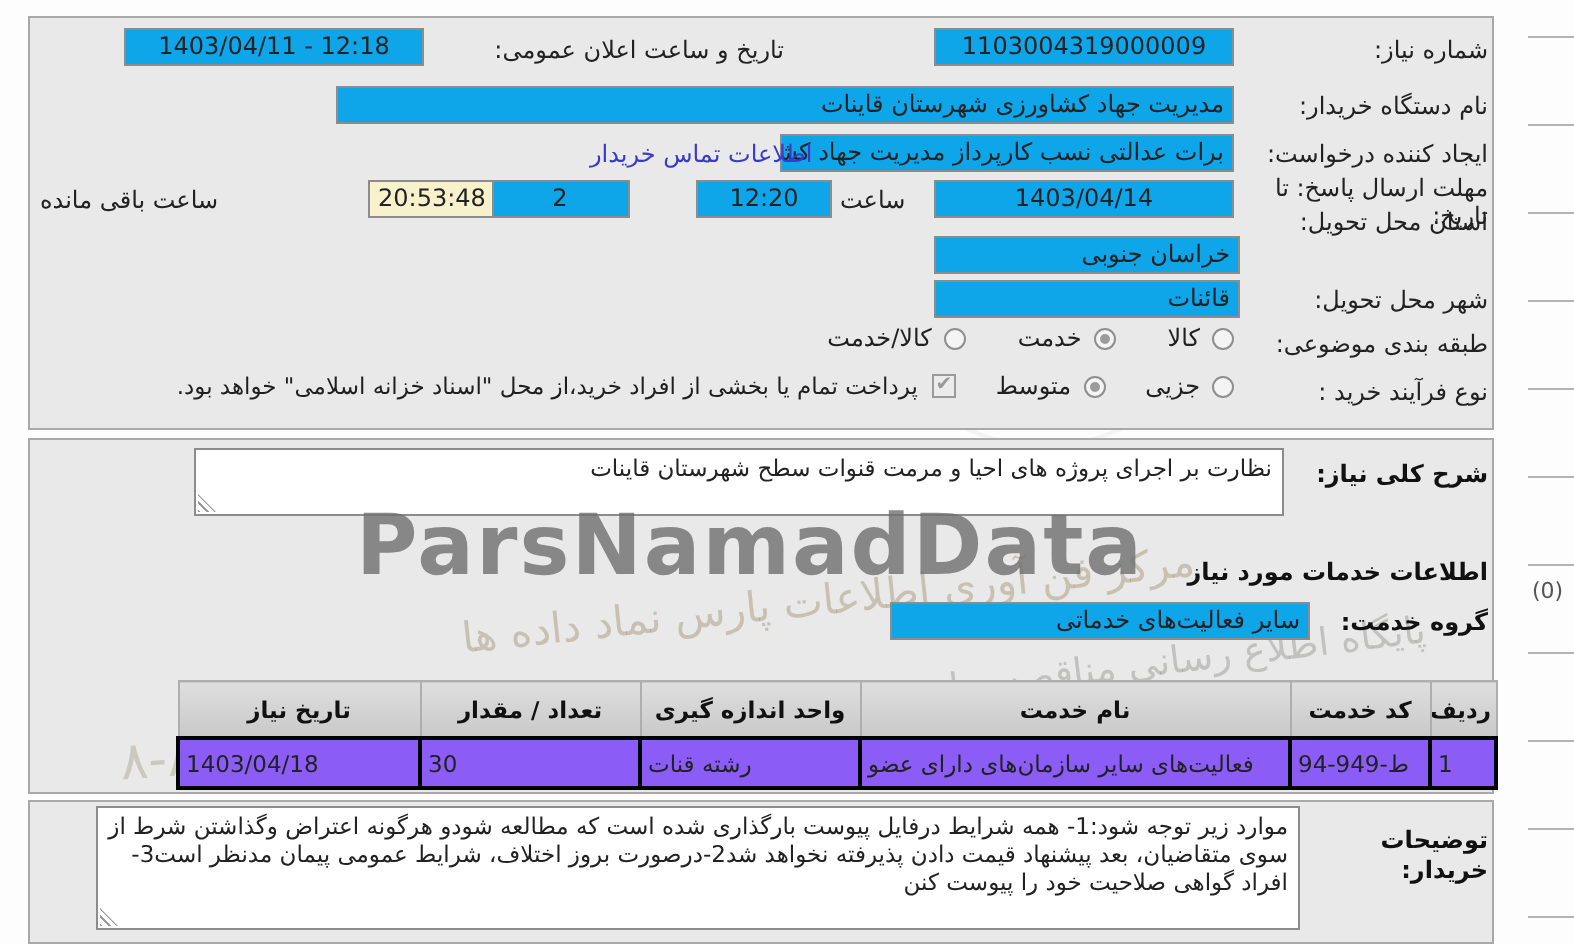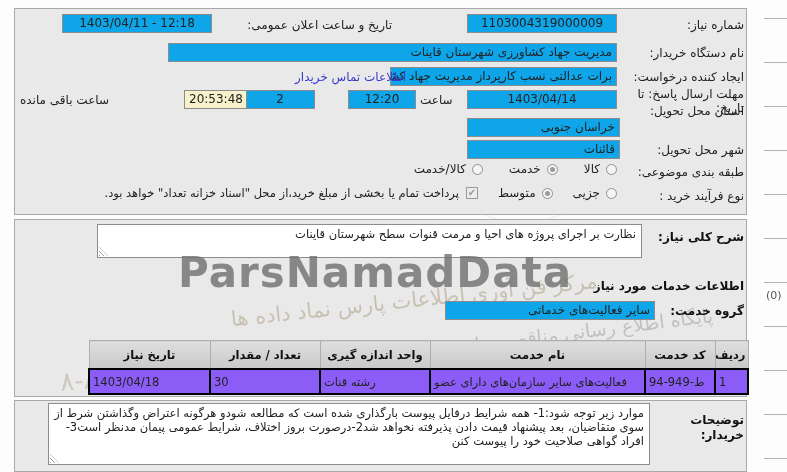--- a/index.html
+++ b/index.html
@@ -143,7 +143,7 @@
     </span>
     <span class="opt" style="gap:7px;">
       <span class="check">✔</span>
-      <span style="font-size:11.5px;">پرداخت تمام یا بخشی از مبلغ خرید،از محل "اسناد خزانه تعداد" خواهد بود.</span>
+      <span style="font-size:11.5px;">پرداخت تمام یا بخشی از افراد خرید،از محل "اسناد خزانه اسلامی" خواهد بود.</span>
     </span>
   </div>
 

